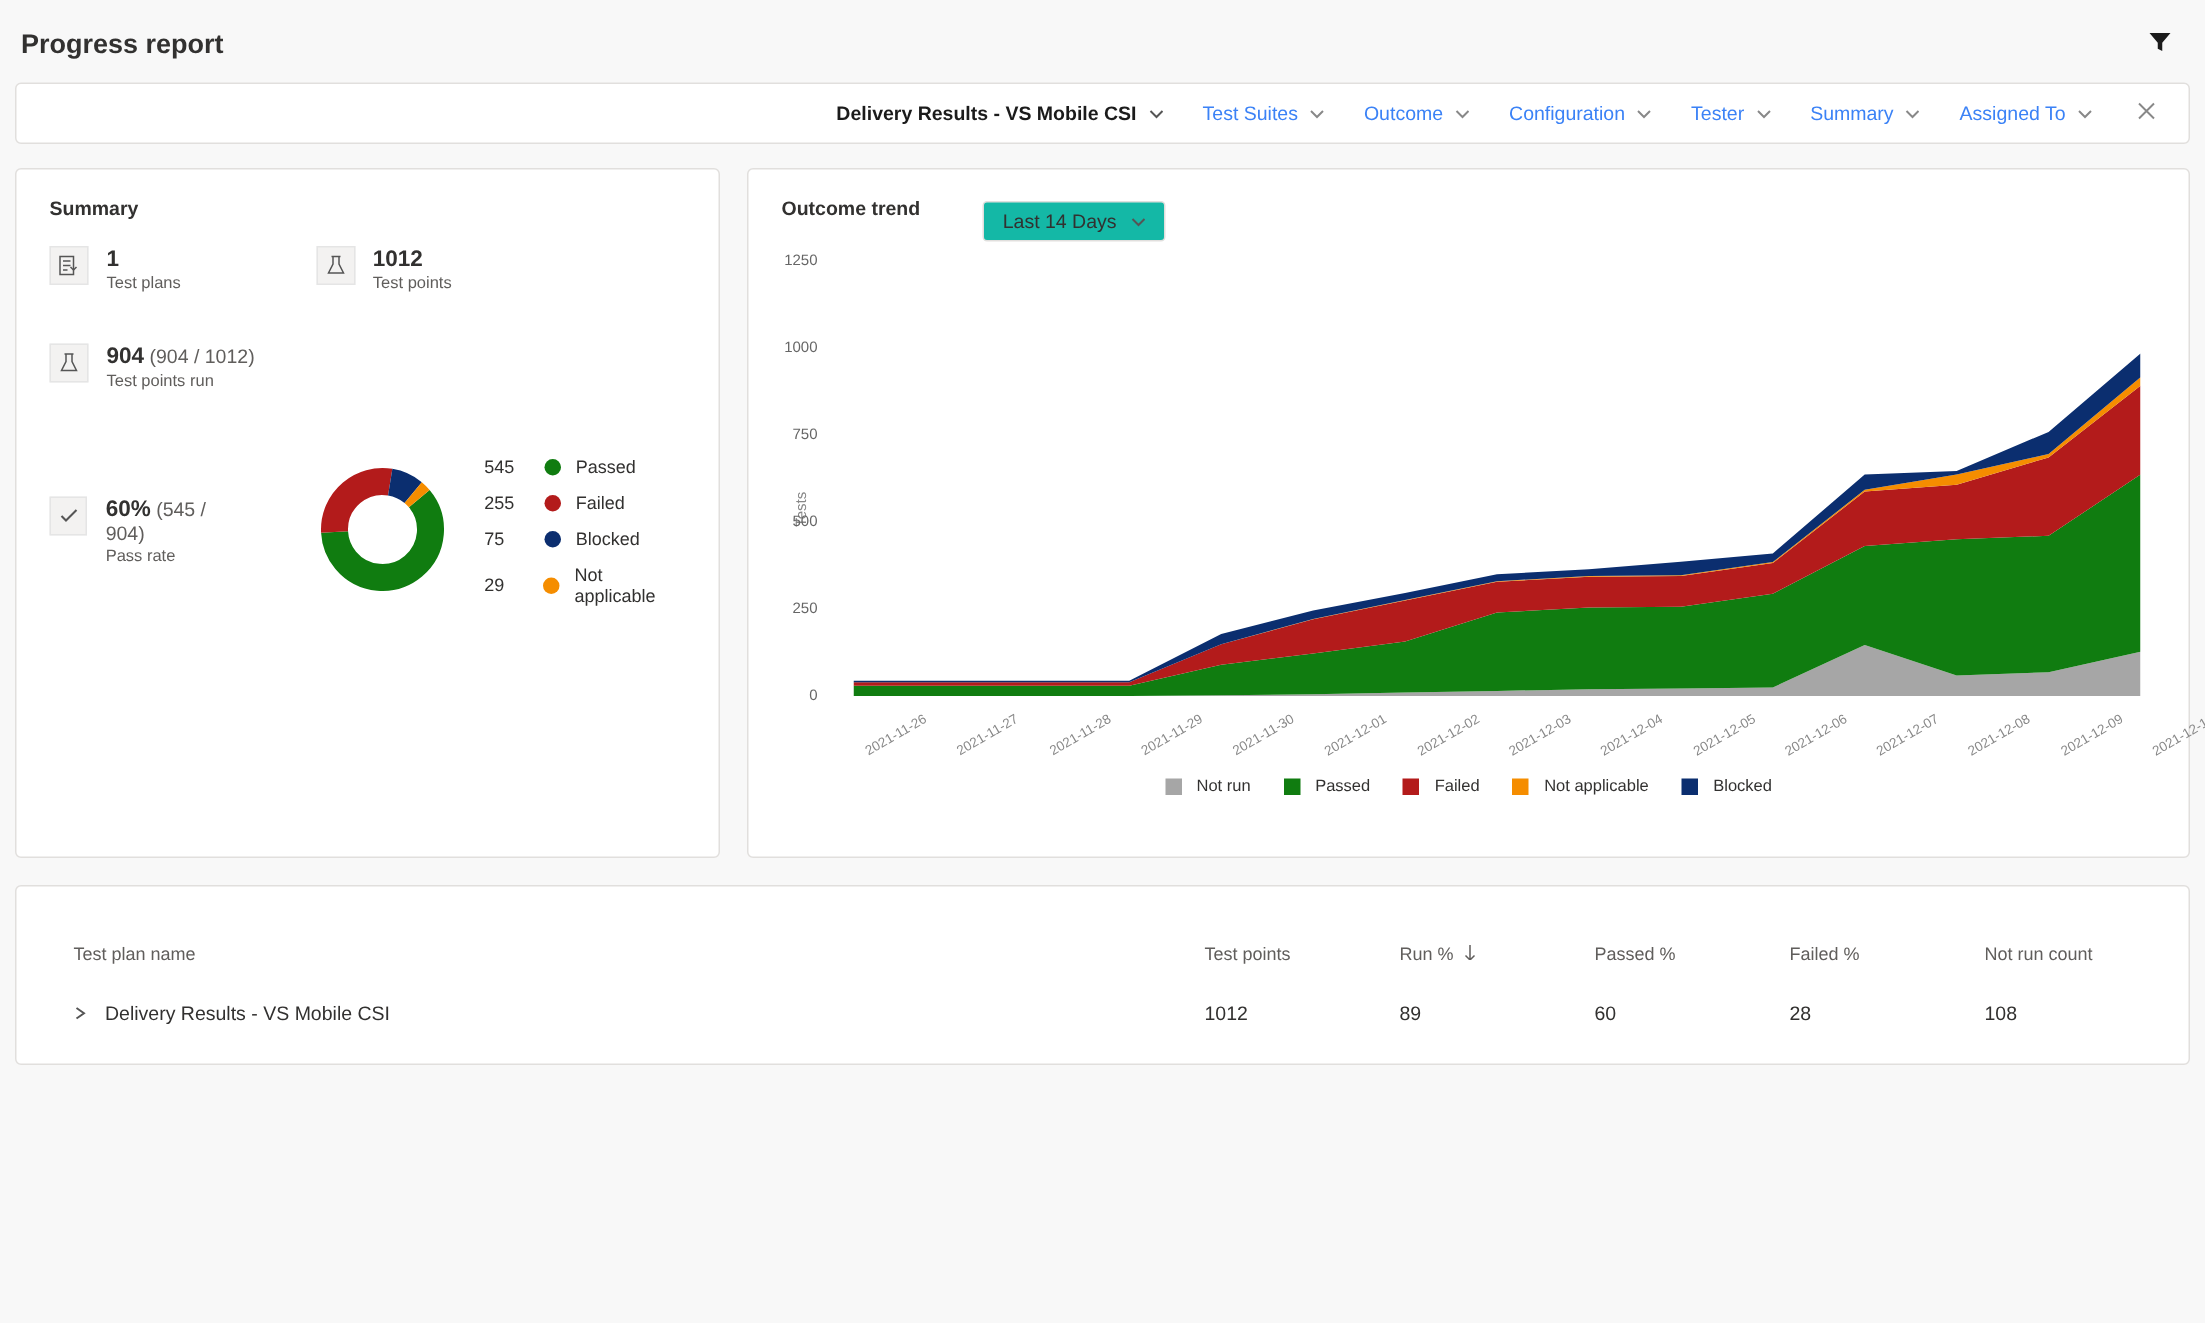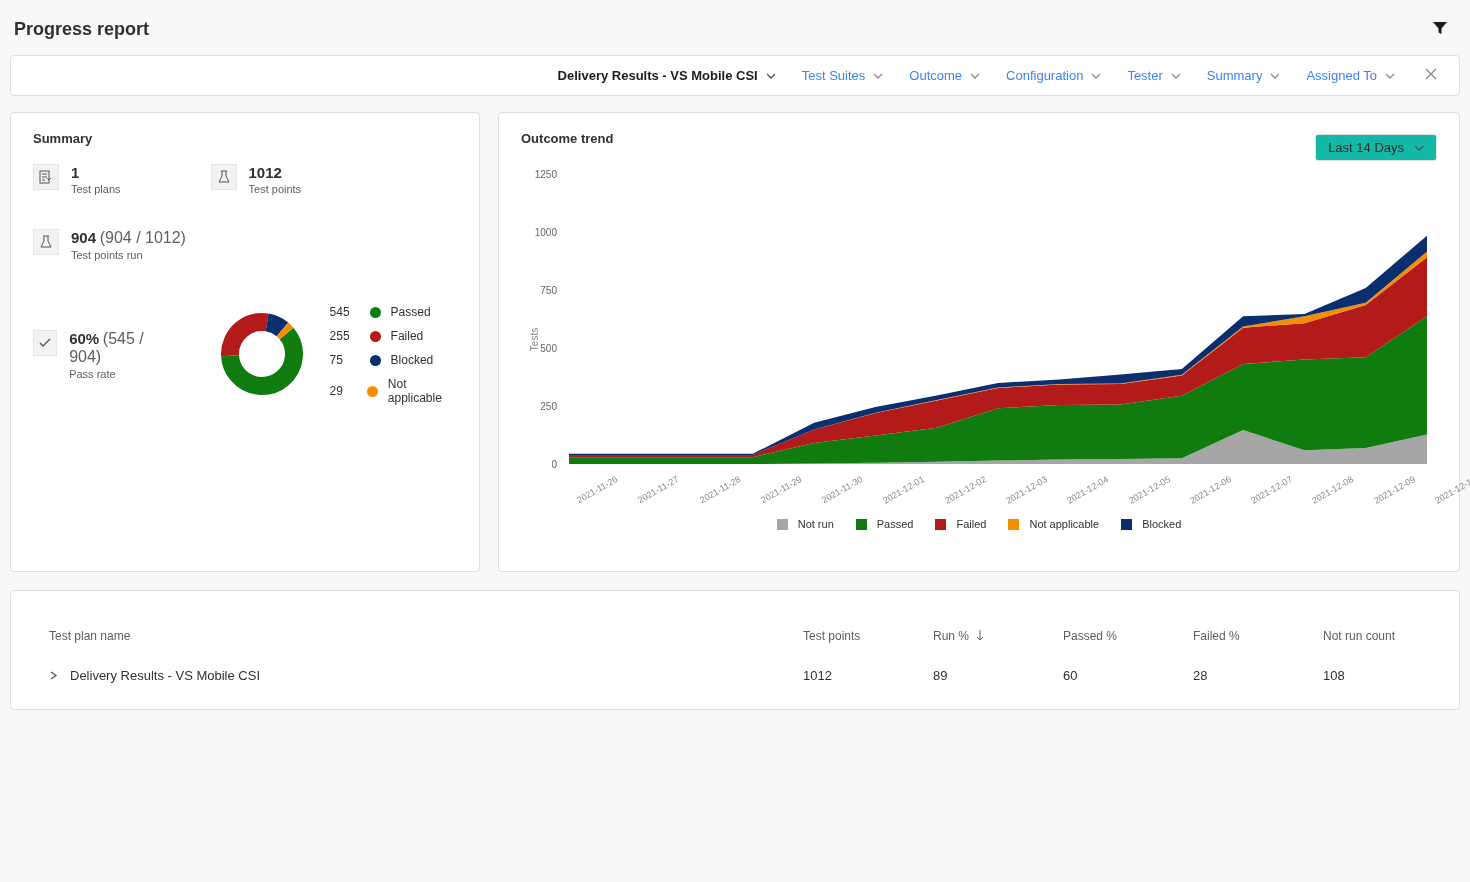--- a/index.html
+++ b/index.html
@@ -97,7 +97,7 @@
     .legend-num { width:30px; text-align:left; font-size:12px;}
     .dot { width:11px; height:11px; border-radius:50%; flex-shrink:0;}
 
-    .trend-header { display:flex; justify-content:space-between; align-items:center; margin-bottom:10px;}
+    .trend-header { display:flex; align-items:center; margin-bottom:10px;gap:42px;}
     .days-select {
       background:#14b8a6; border:1px solid #e1dfdd; border-radius:3px;
       padding:5px 12px; display:flex; align-items:center; gap:10px;

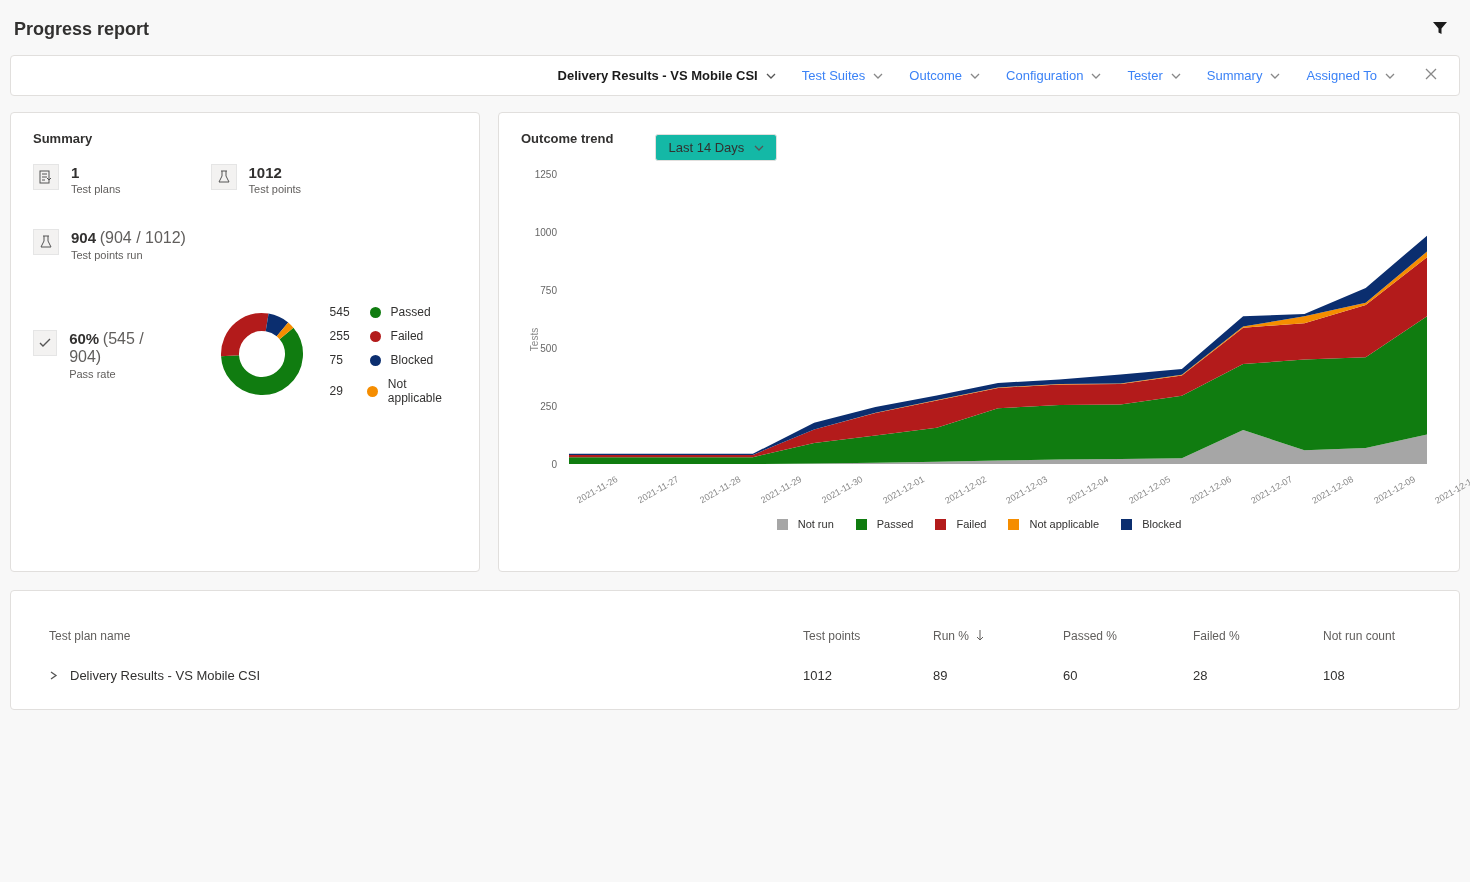--- a/index.html
+++ b/index.html
@@ -106,7 +106,7 @@
     .chart-area { position:relative; height:340px; padding-left:38px; padding-bottom:50px; padding-right:10px;}
     .y-axis-label { position:absolute; left:2px; top:50%; transform: rotate(-90deg) translateX(10px); font-size:10px; color:#888;}
     .y-ticks { position:absolute; left:6px; top:0; bottom:50px; width:30px;}
-    .y-tick { position:absolute; right:0; font-size:10px; color:#666;}
+    .y-tick { position:absolute; right:12px; font-size:10px; color:#666;}
     .chart-plot { position:absolute; left:48px; right:10px; top:6px; bottom:50px;}
     .chart-plot svg { width:100%; height:100%; display:block;}
     .x-ticks { position:absolute; left:48px; right:10px; bottom:0; height:46px;}

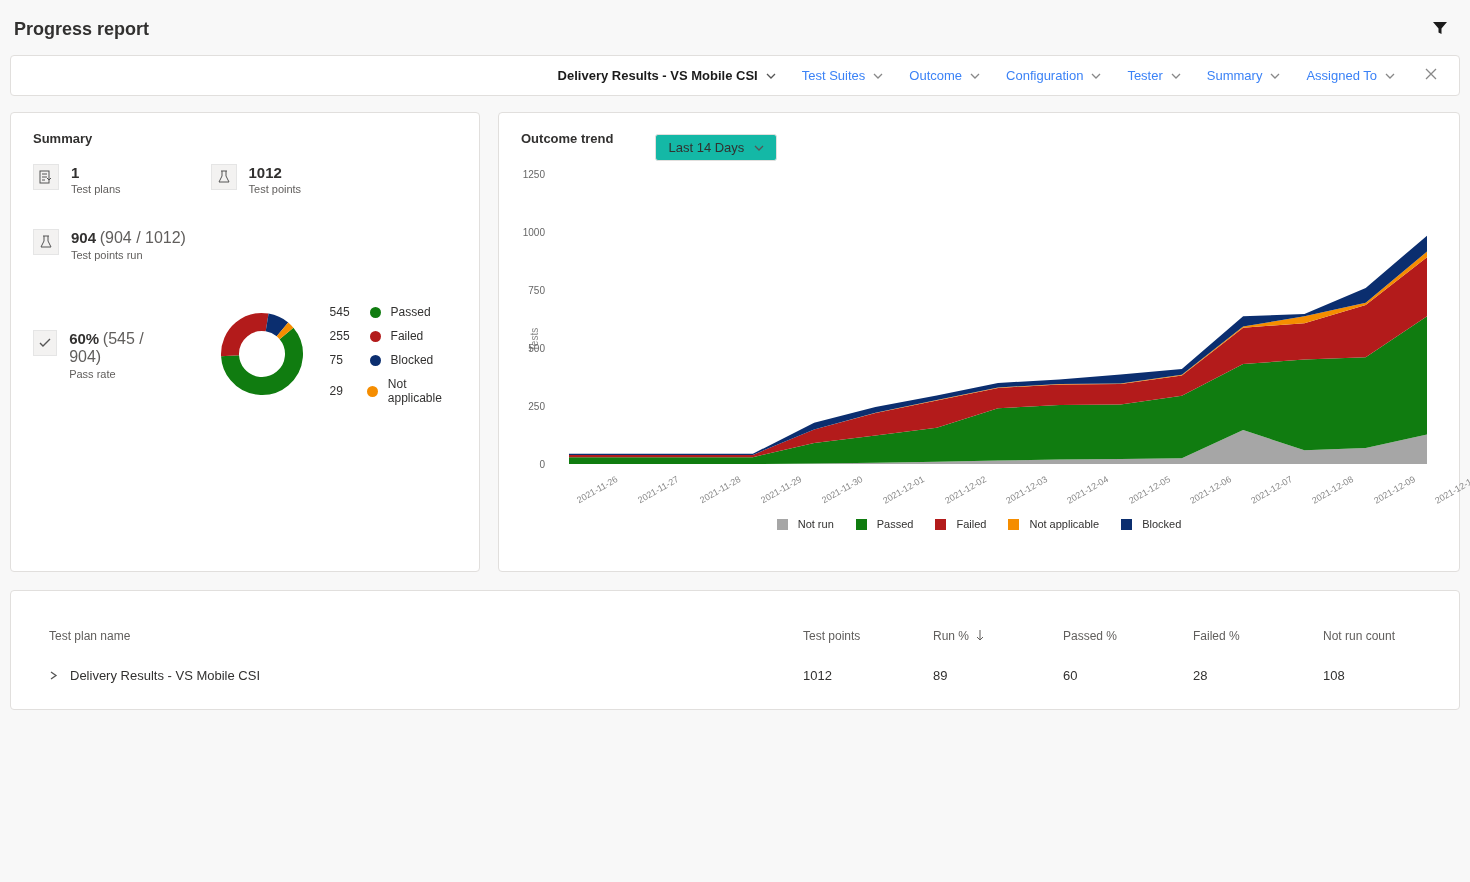--- a/index.html
+++ b/index.html
@@ -80,7 +80,7 @@
     }
     .stat-val { font-size:15px; font-weight:600;}
     .stat-sub { font-size:11px; color:#605e5c; margin-top:2px;}
-    .stat-extra { font-size:16px; font-weight:400; color:#605e5c;}
+    .stat-extra { font-size:13px; font-weight:400; color:#605e5c;}
 
     .summary-mid-row { display:flex; align-items:center; gap:28px; margin-bottom:44px;}
     .run-ring-wrap { display:flex; align-items:center; gap:14px; margin-left:30px;}

